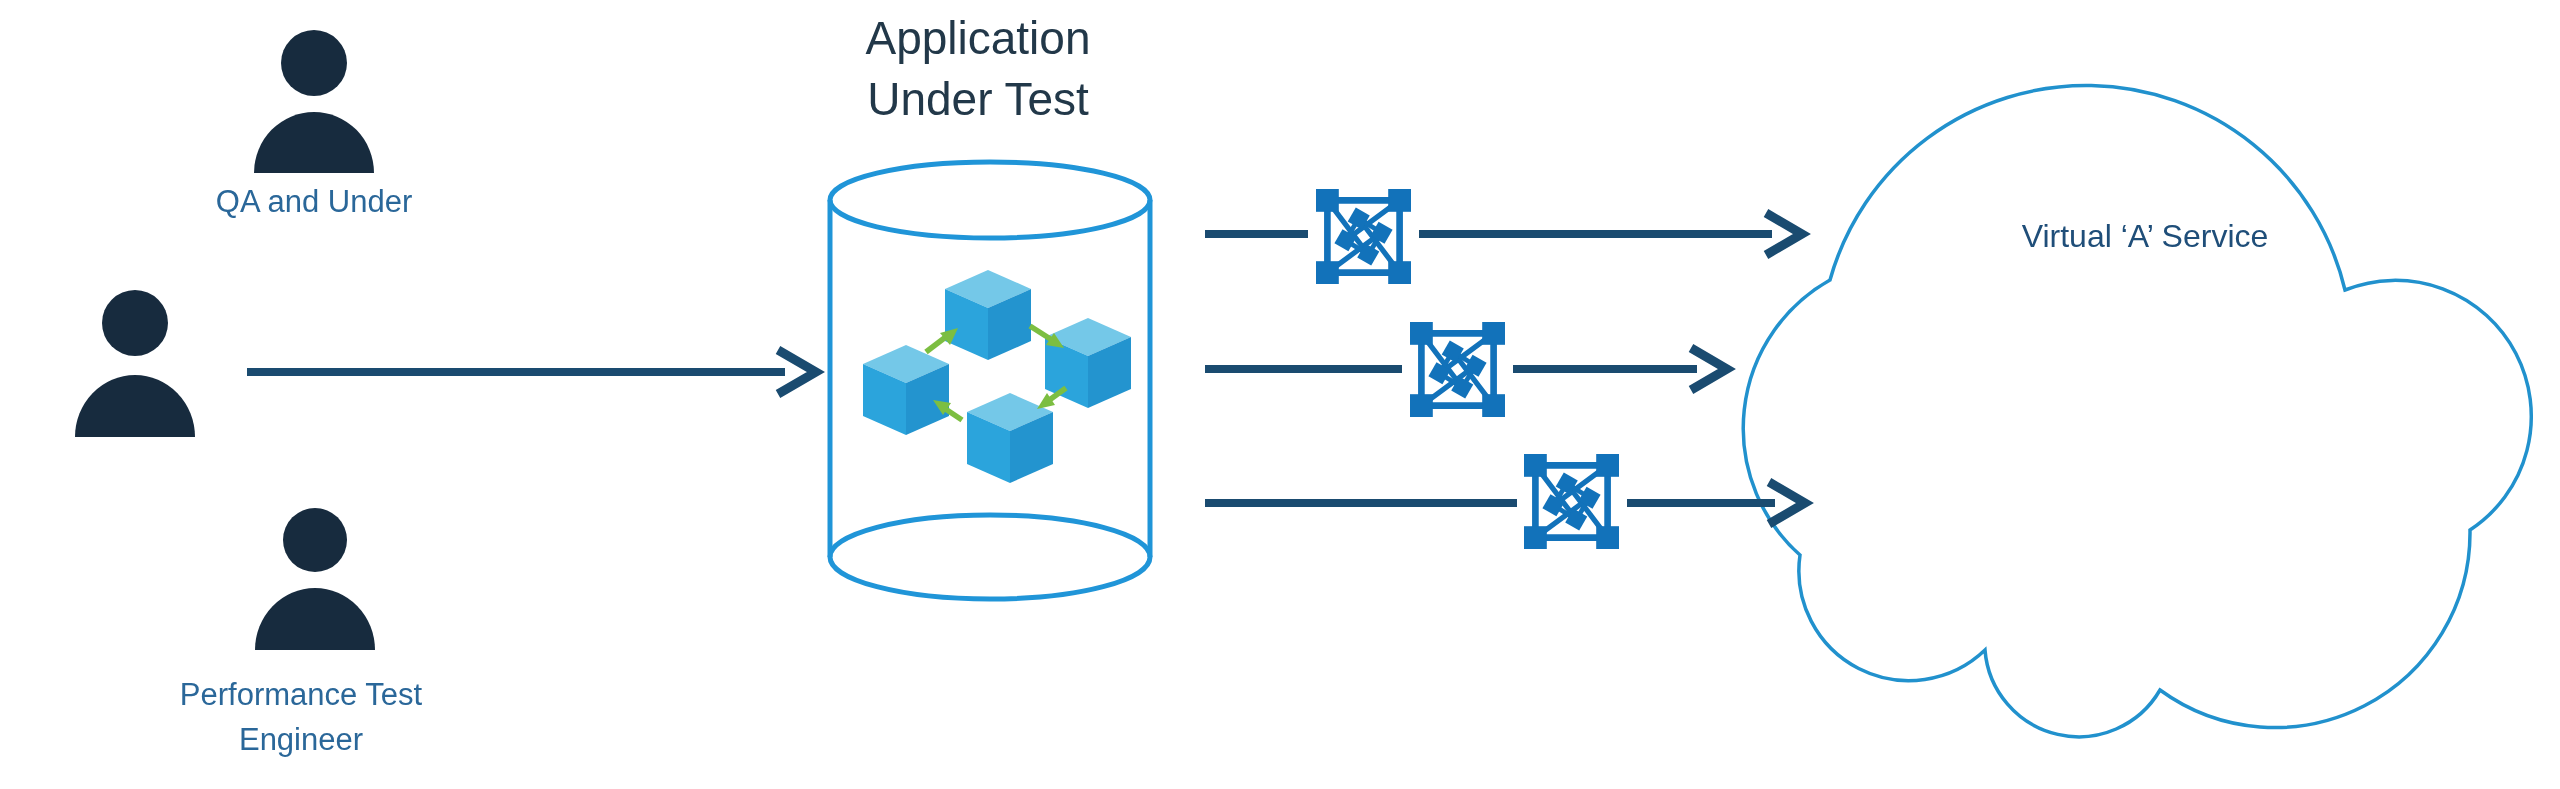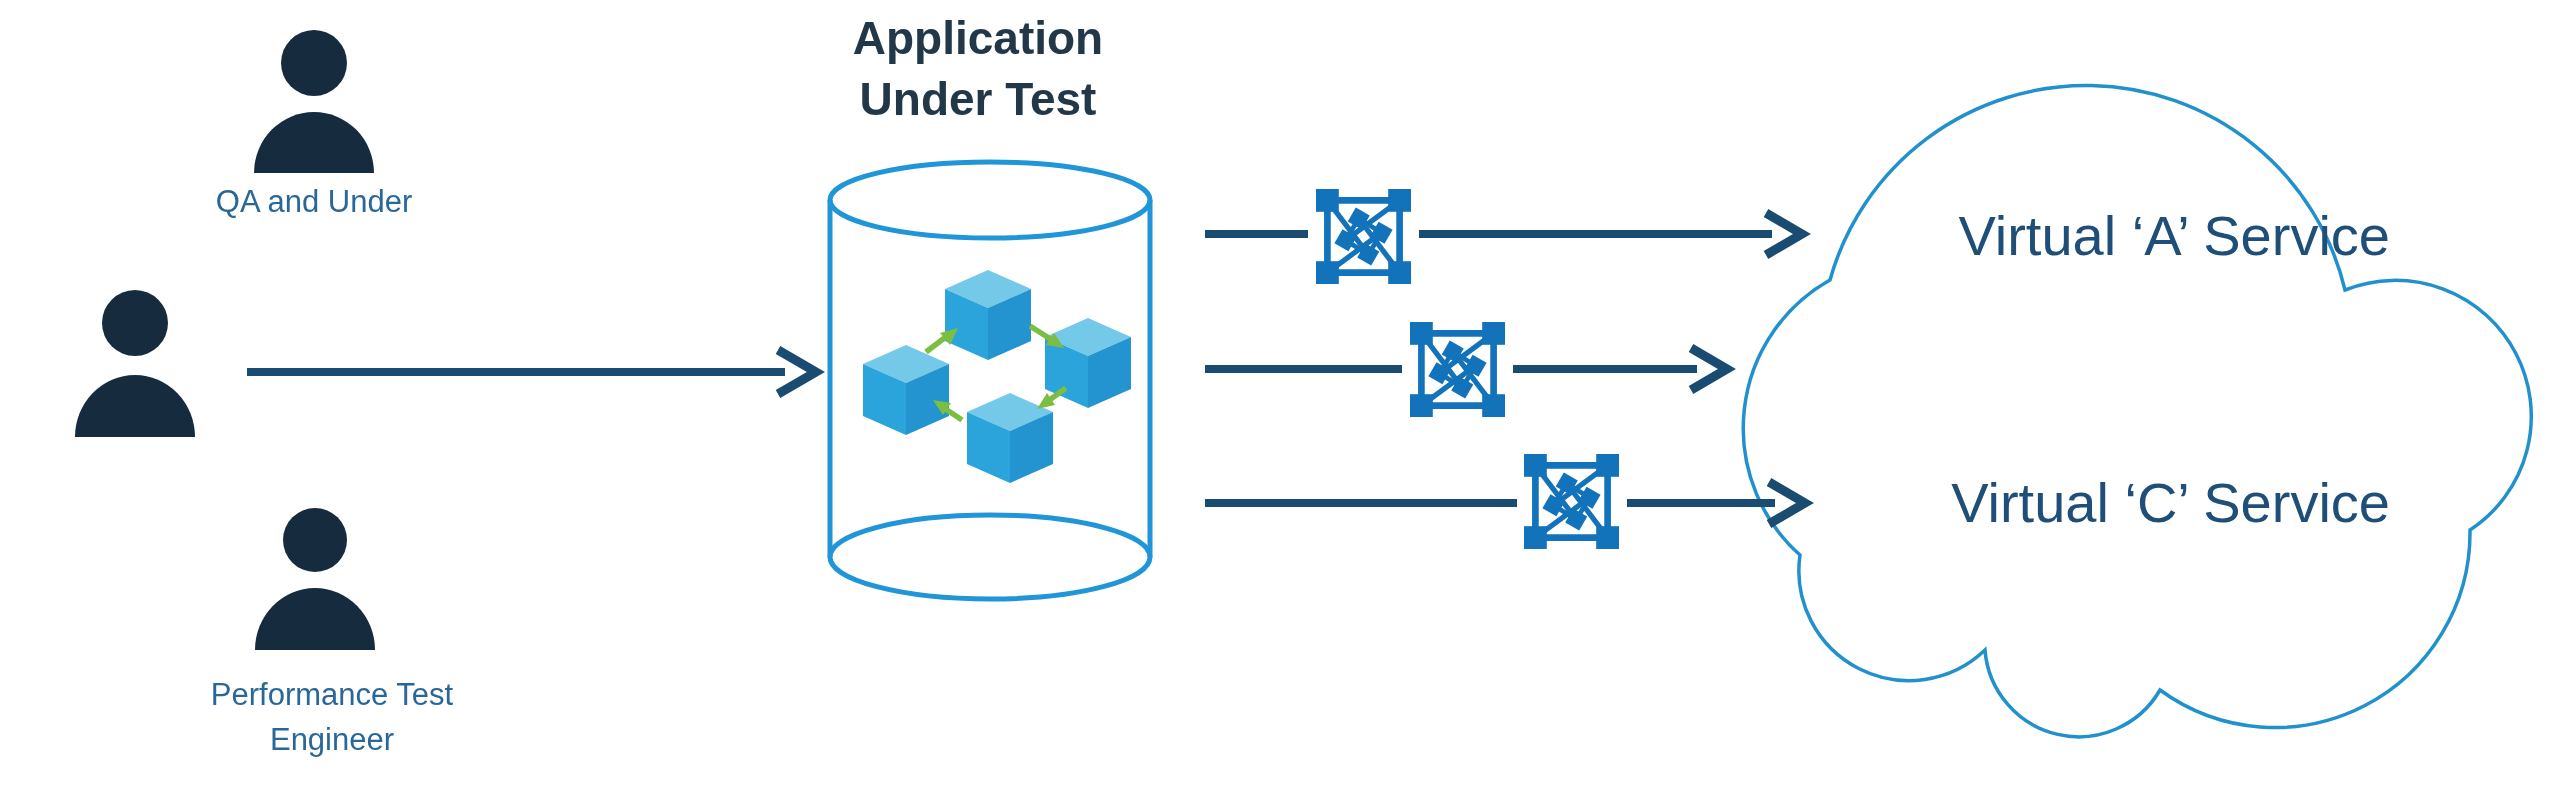--- a/index.html
+++ b/index.html
@@ -38,7 +38,7 @@
   .app-title{
     left:823px;top:8px;width:310px;
     color:var(--title-text,#223849);
-    font-size:46px;line-height:61px;font-weight:700;
+    font-size:46px;line-height:61px;font-weight:400;
   }
   .service-label{
     left:1900px;width:490px;

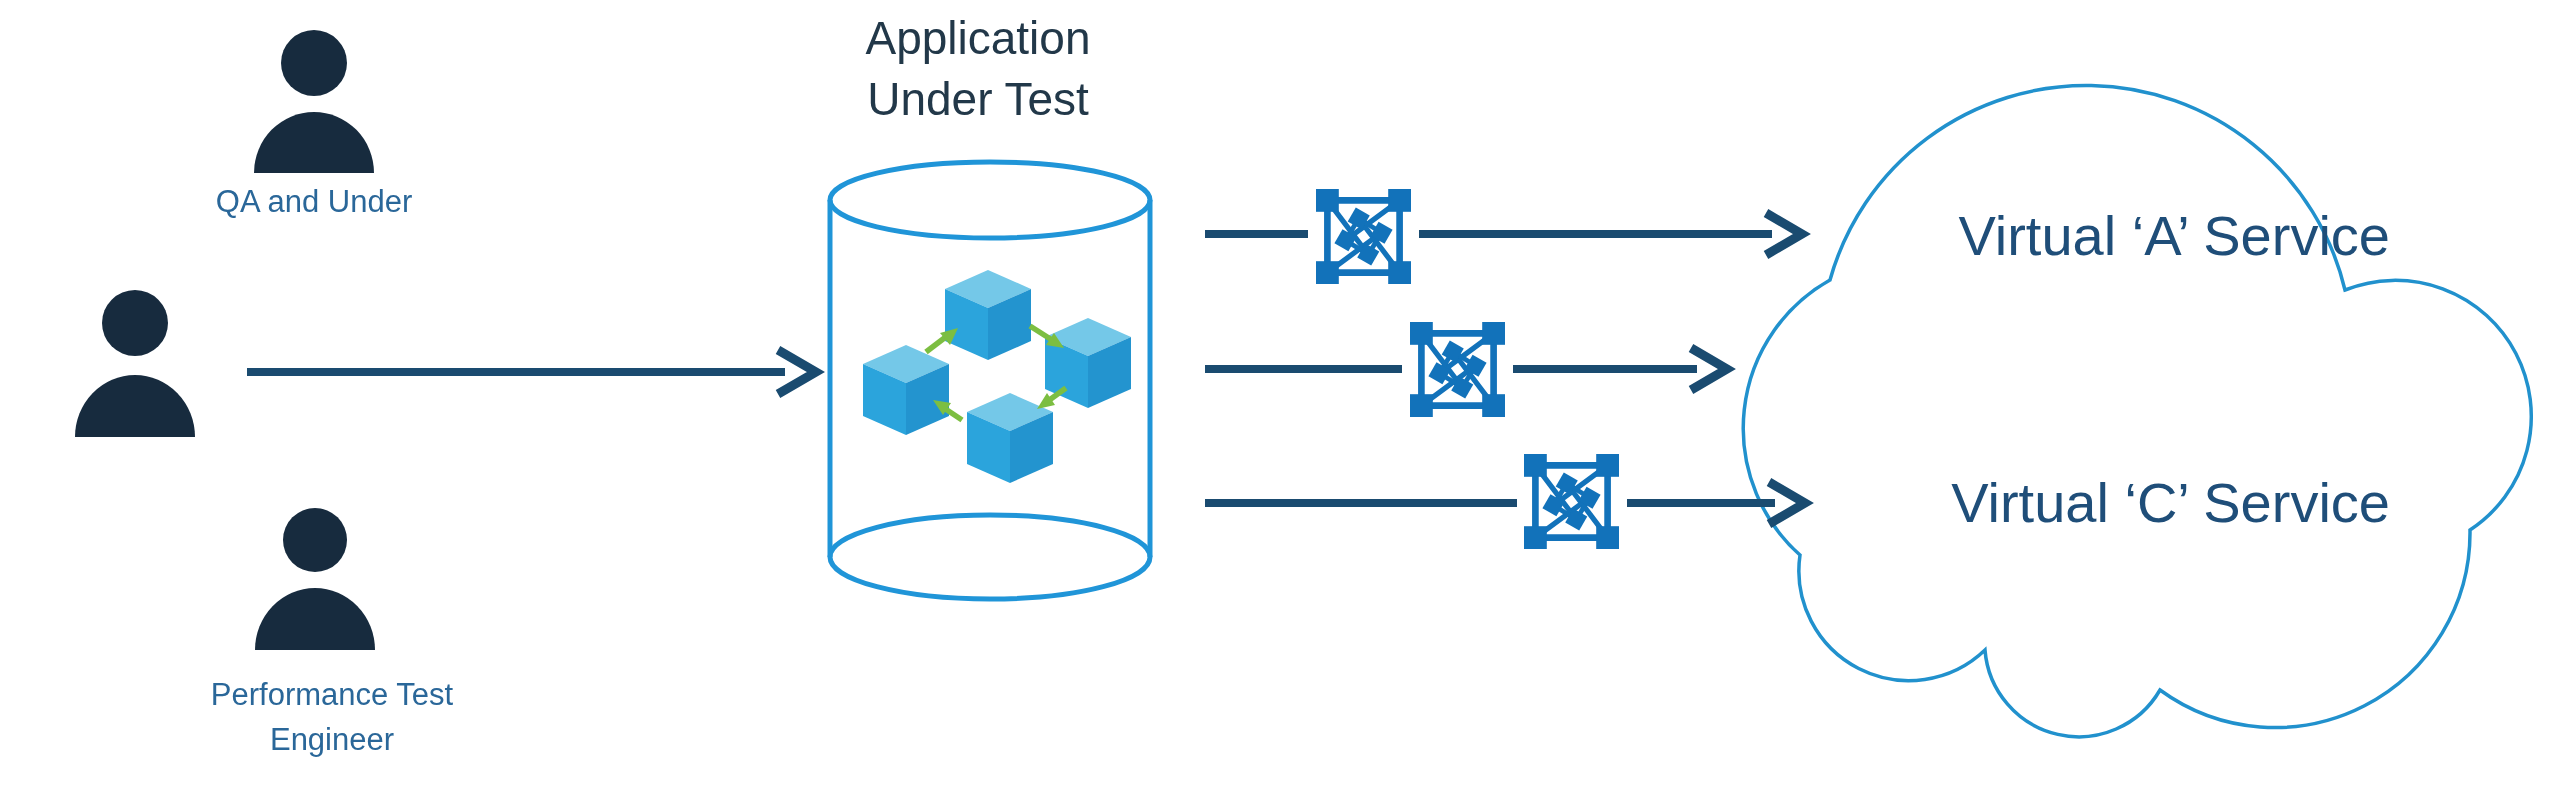--- a/index.html
+++ b/index.html
@@ -43,7 +43,7 @@
   .service-label{
     left:1900px;width:490px;
     color:var(--service-text,#1f4e79);
-    font-size:56px;line-height:60px;font-weight:400;text-align:right;
+    font-size:32px;line-height:60px;font-weight:400;
   }
   .service-a{top:206px;}
   .service-b{top:339px;}

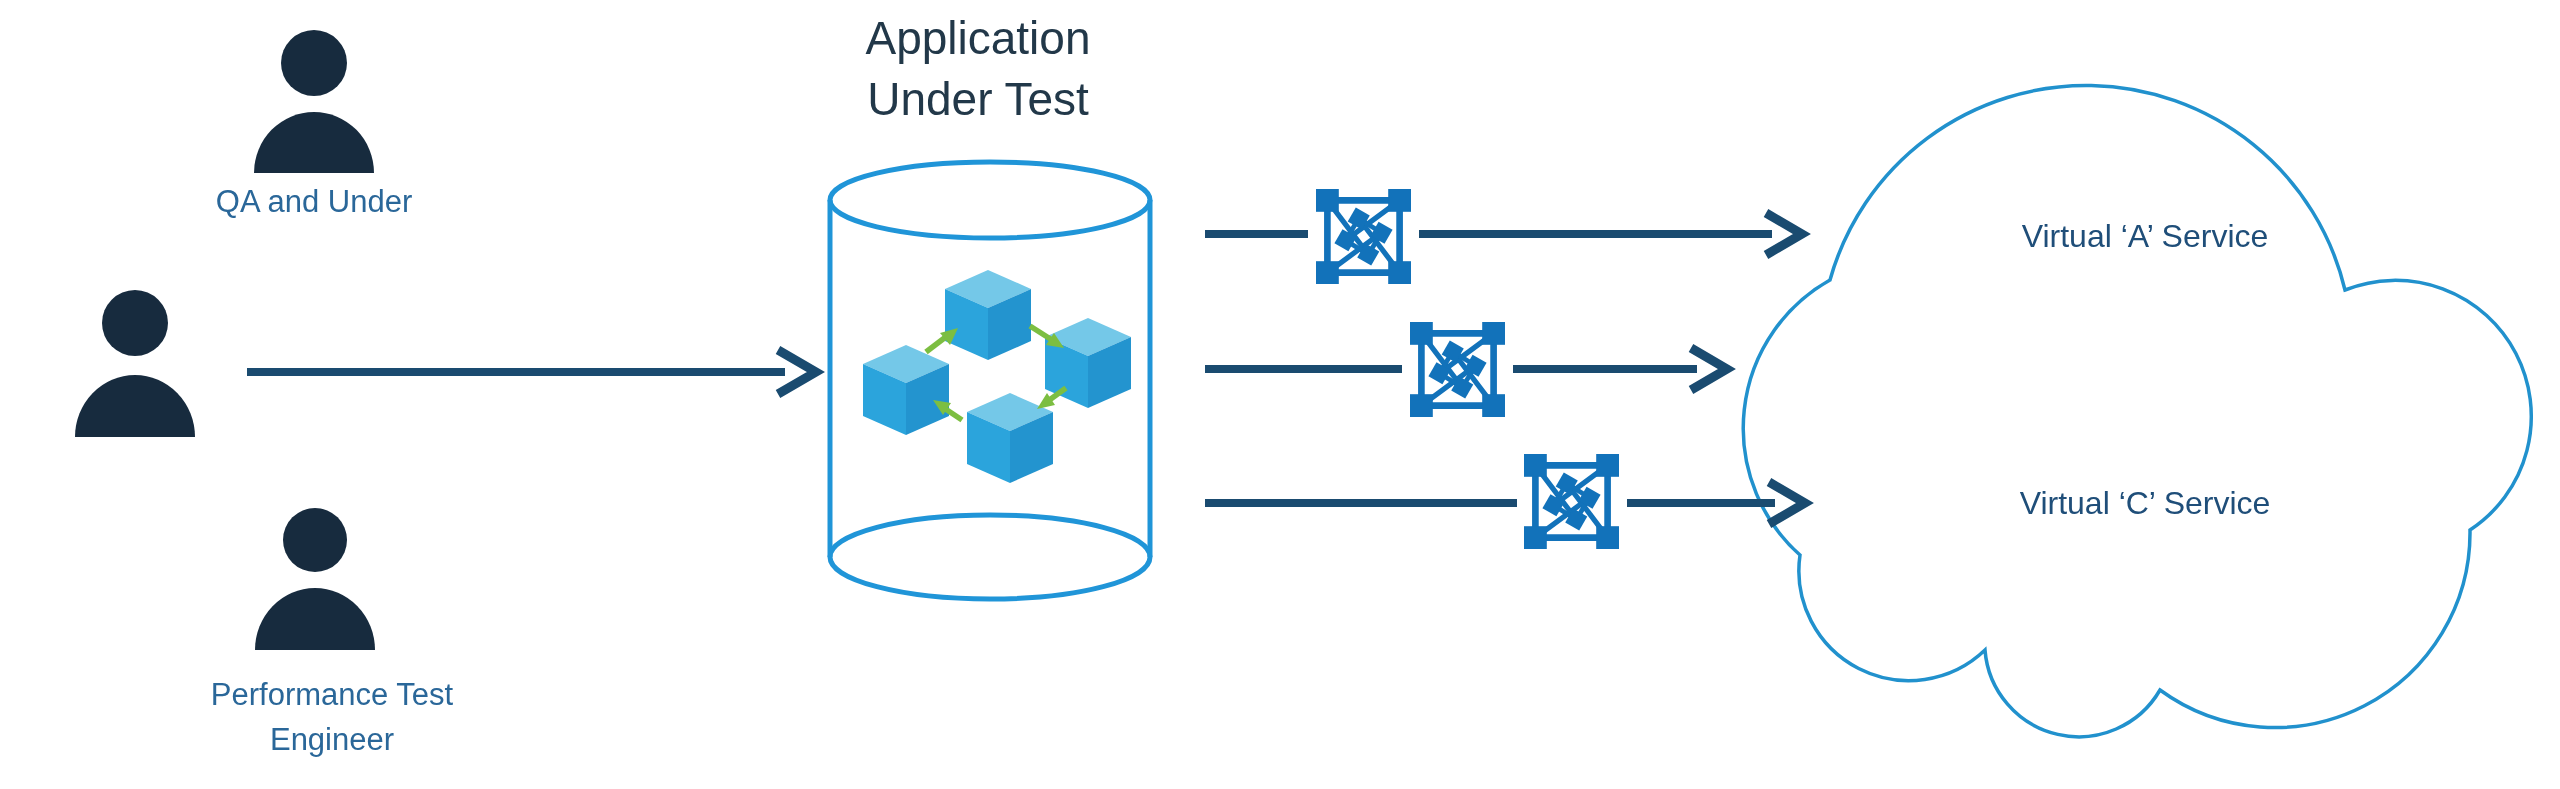--- a/index.html
+++ b/index.html
@@ -171,7 +171,6 @@
   <div class="label service-label service-a">Virtual ‘A’ Service</div>
 
 
-  <div class="label service-label service-c">Virtual ‘C’ Service</div>
 </div>
 
 </body></html>

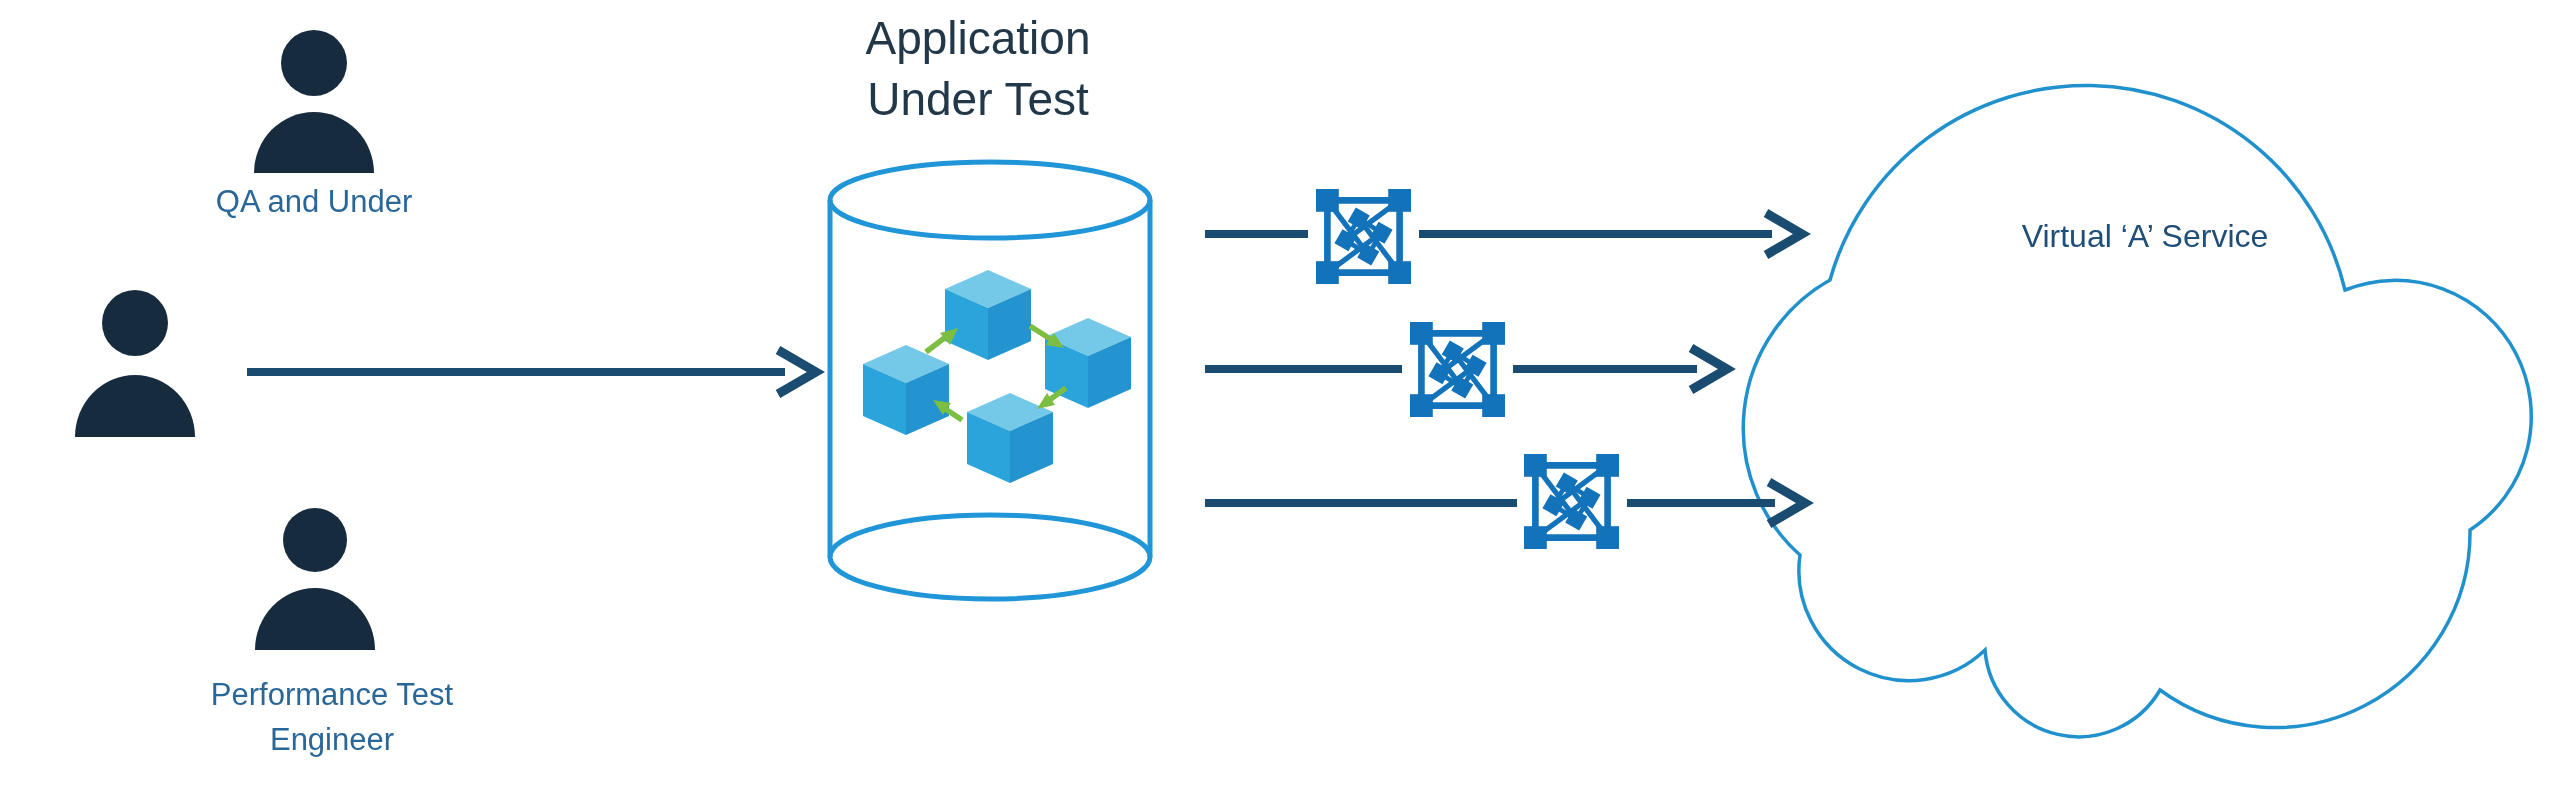--- a/index.html
+++ b/index.html
@@ -34,7 +34,7 @@
   }
   .qa-label{left:164px;top:183px;width:300px;line-height:38px;}
   .dev-label{left:5px;top:450px;width:260px;line-height:38px;}
-  .perf-label{left:202px;top:672px;width:260px;}
+  .perf-label{left:171px;top:672px;width:260px;}
   .app-title{
     left:823px;top:8px;width:310px;
     color:var(--title-text,#223849);

